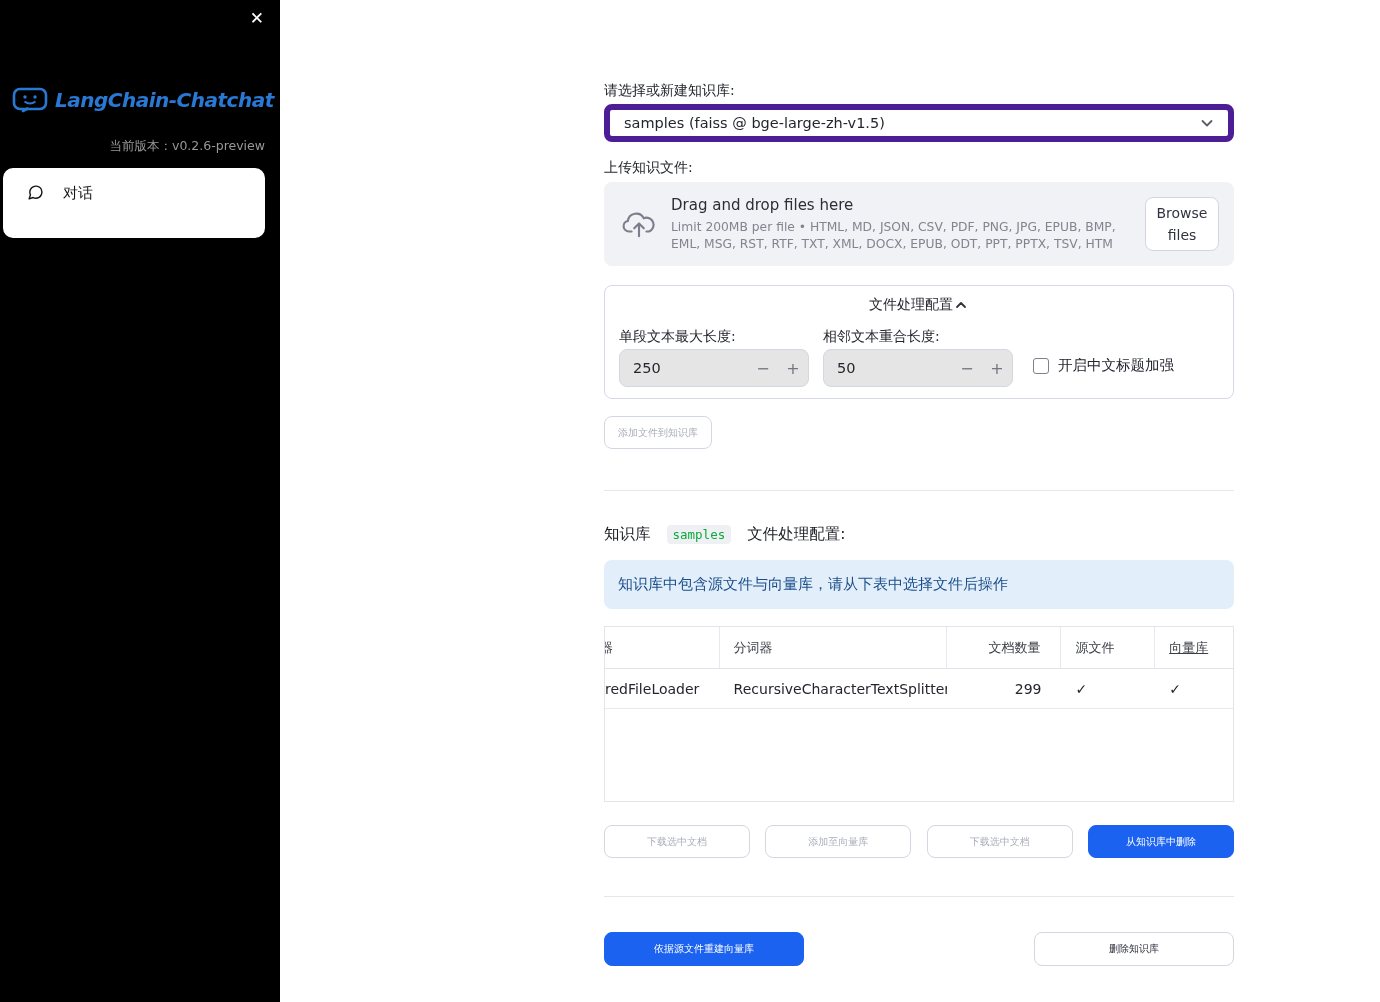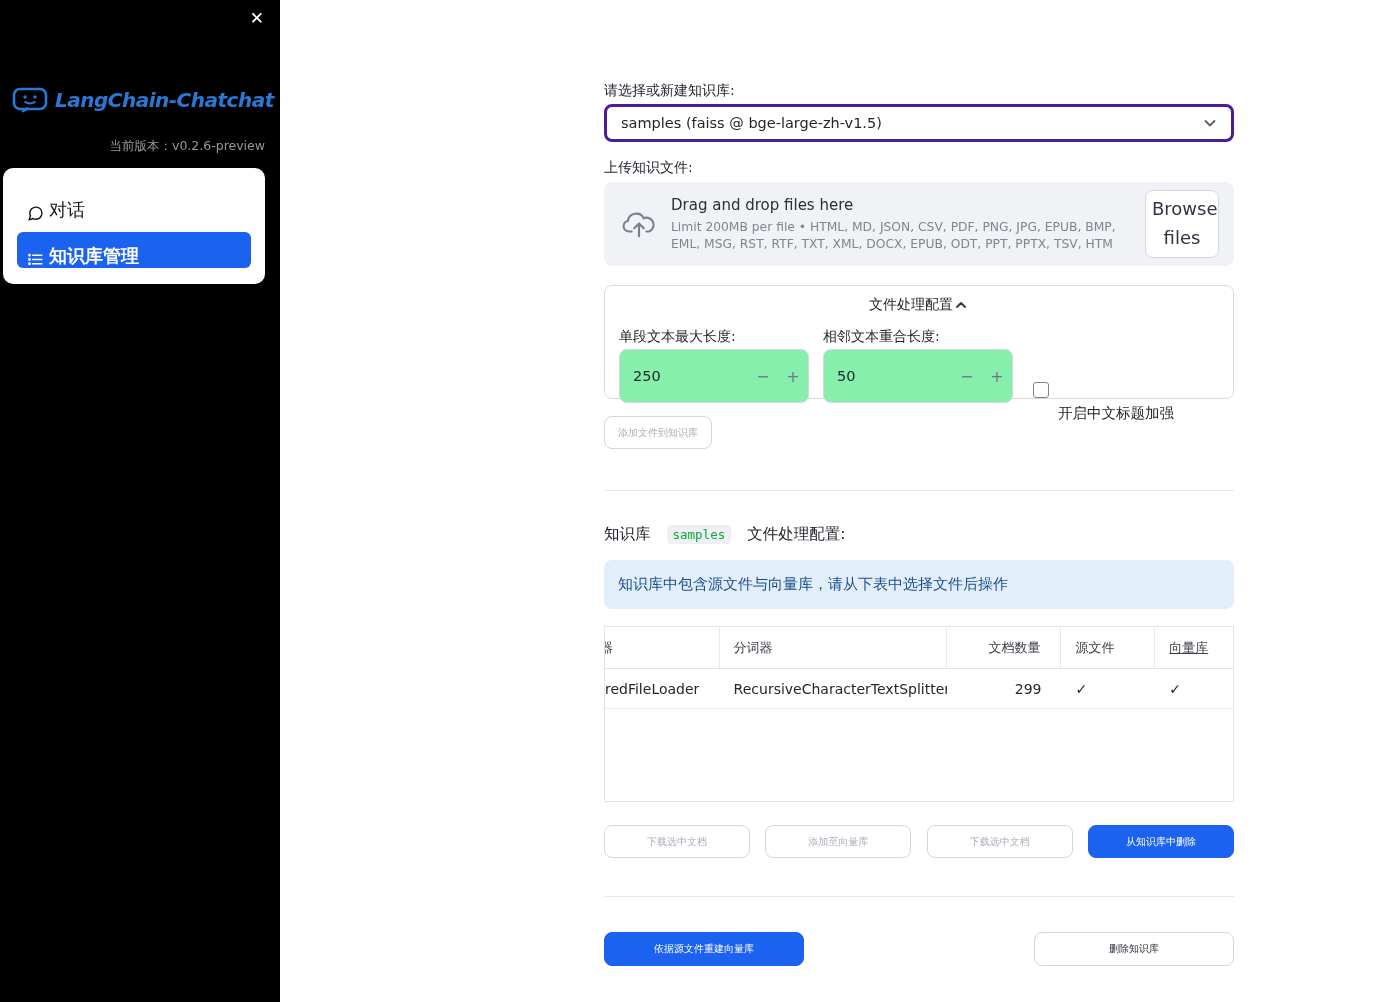--- a/index.html
+++ b/index.html
@@ -59,7 +59,7 @@
 
   .selectbox {
     position: absolute; top: 104px; left: 0; width: 630px; height: 38px;
-    background: #fff; border: 3px solid #4c1d95; border-radius: 8px;
+    background: #fff; border: 6px solid #4c1d95; border-radius: 8px;
     display: flex; align-items: center; padding: 0 12px 0 14px; cursor: pointer;
   }
   .select-value { flex: 1; font-size: 14.5px; color: #24262e; }

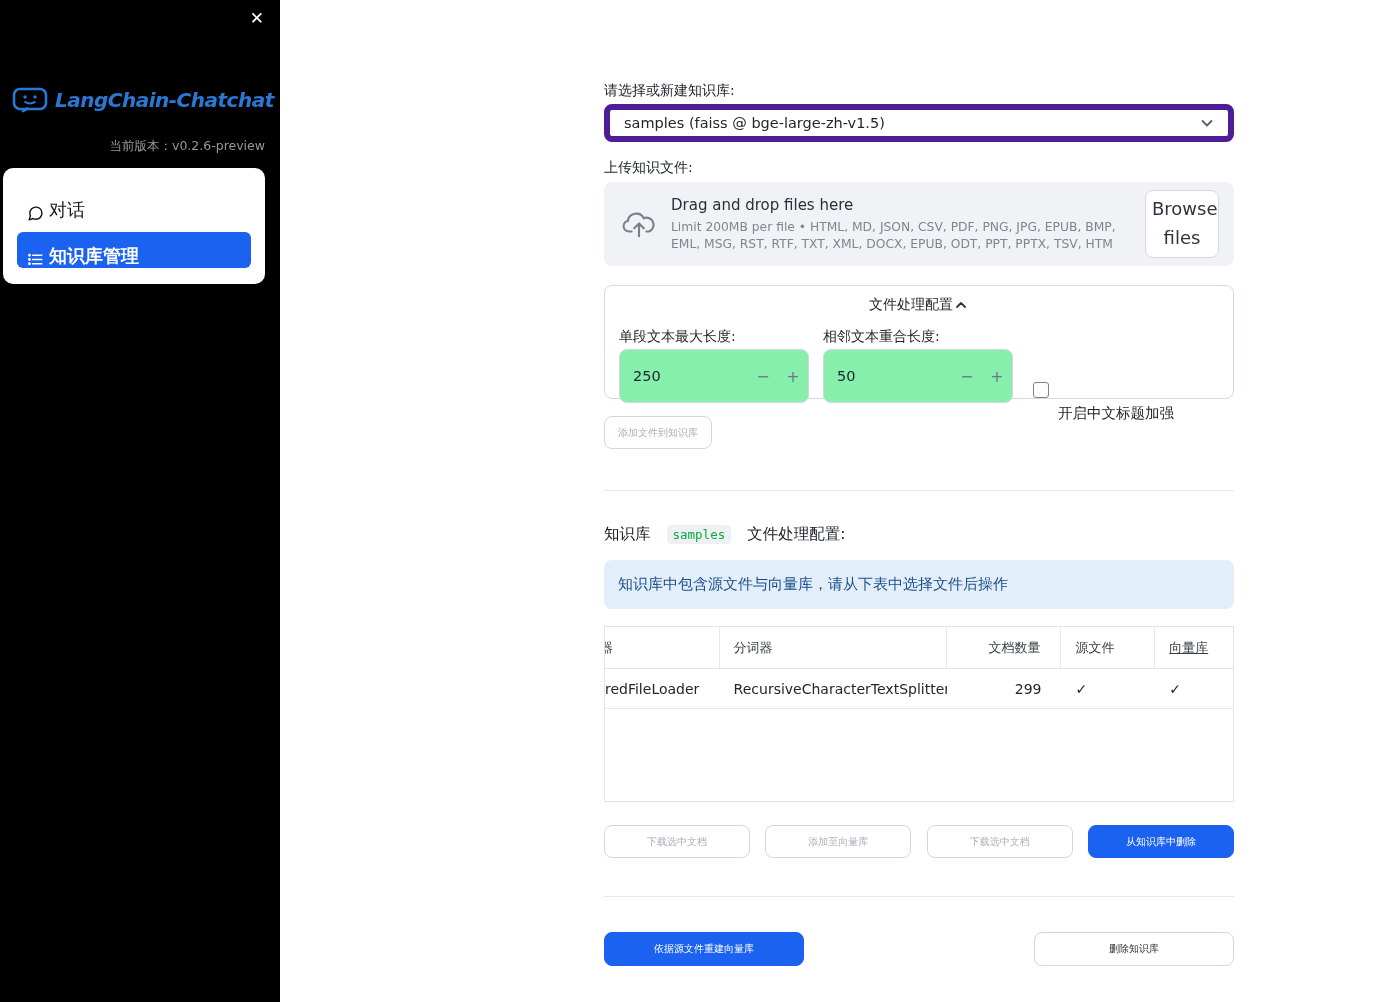--- a/index.html
+++ b/index.html
@@ -41,9 +41,9 @@
     padding: 16px 14px;
   }
   .menu-item {
-    display: flex; align-items: flex-end; gap: 5px;
+    display: flex; align-items: flex-start; gap: 19px;
     height: 38px; padding: 0 10px; border-radius: 6px;
-    font-size: 18px; color: #141414; cursor: pointer;
+    font-size: 15px; color: #141414; cursor: pointer;
   }
   .menu-item.active {
     margin-top: 10px; height: 36px;

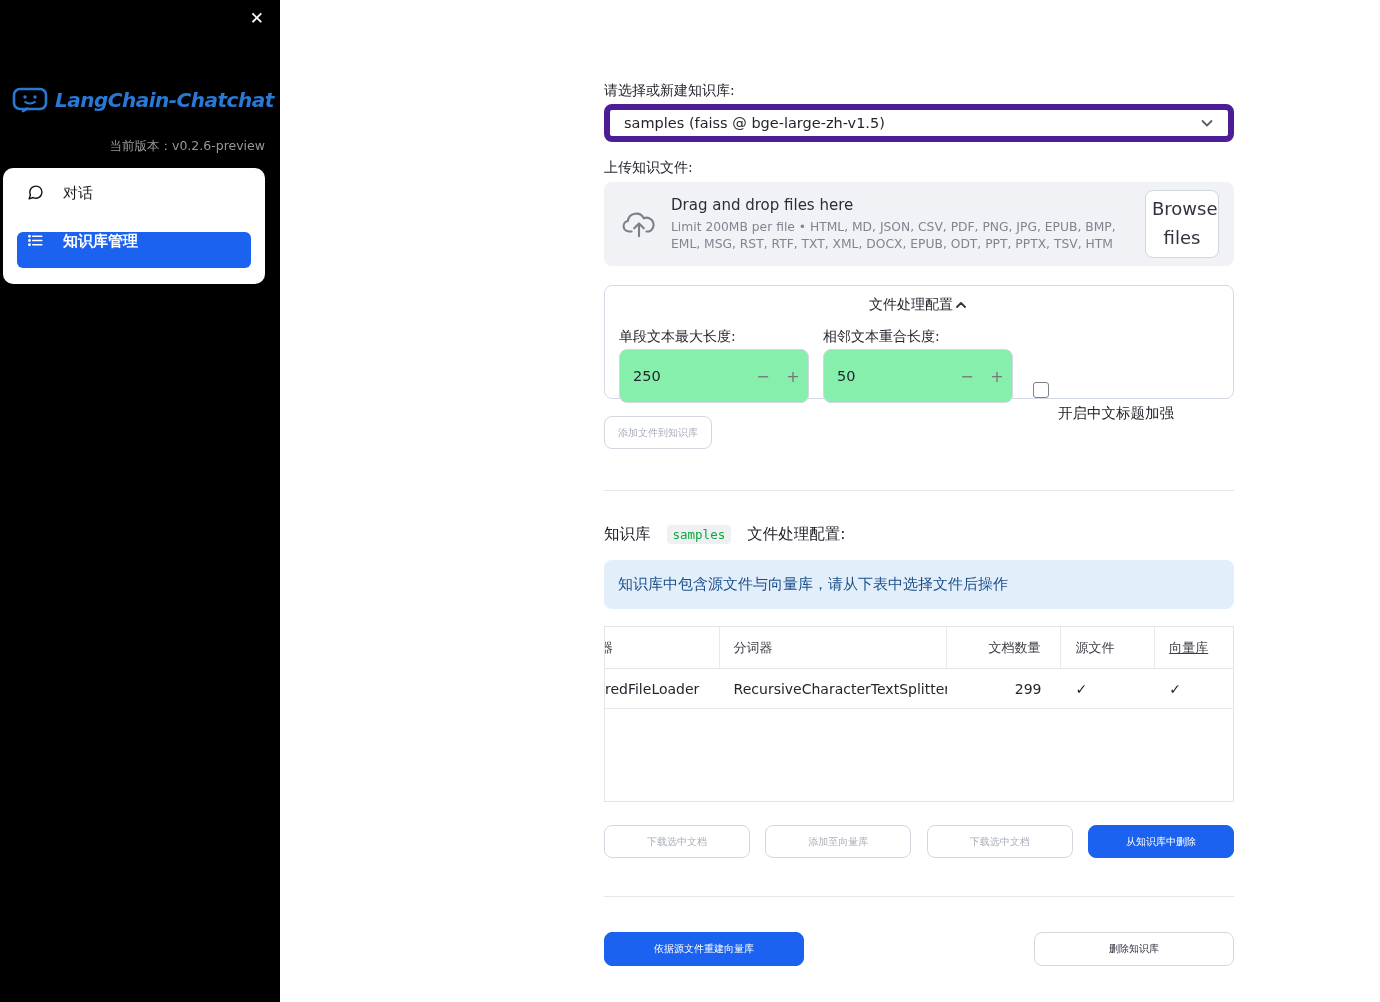--- a/index.html
+++ b/index.html
@@ -76,7 +76,7 @@
   .browse-btn {
     width: 74px; min-height: 52px; margin-left: auto;
     background: #fff; border: 1px solid #d2d6de; border-radius: 8px;
-    font-family: inherit; font-size: 18px; color: #31333f;
+    font-family: inherit; font-size: 14px; color: #31333f;
     line-height: 1.6; text-align: center; cursor: pointer; padding: 4px 6px;
   }
 

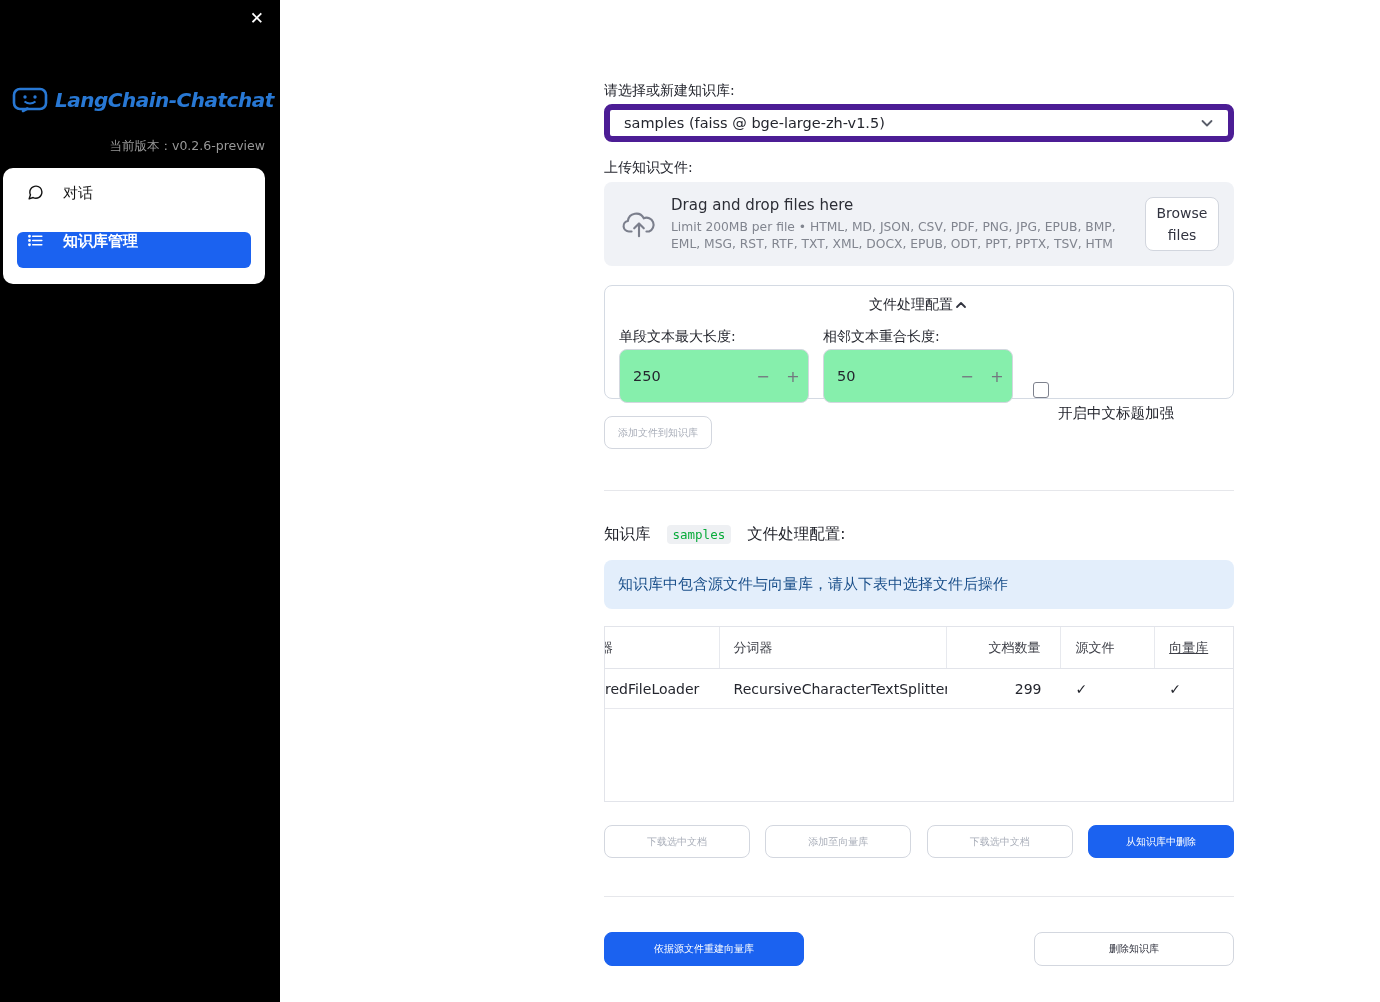--- a/index.html
+++ b/index.html
@@ -209,19 +209,6 @@
       </span>
       <span>对话</span>
     </div>
-    <div class="menu-item active">
-      <span class="mi-icon">
-        <svg width="17" height="17" viewBox="0 0 24 24" fill="none" stroke="#ffffff" stroke-width="2" stroke-linecap="round">
-          <line x1="8" y1="6" x2="21" y2="6"></line>
-            <line x1="8" y1="12" x2="21" y2="12"></line>
-            <line x1="8" y1="18" x2="21" y2="18"></line>
-          <circle cx="3.5" cy="6" r="1" fill="#fff"></circle>
-            <circle cx="3.5" cy="12" r="1" fill="#fff"></circle>
-            <circle cx="3.5" cy="18" r="1" fill="#fff"></circle>
-        </svg>
-      </span>
-      <span>知识库管理</span>
-    </div>
   </div>
 </div>
 

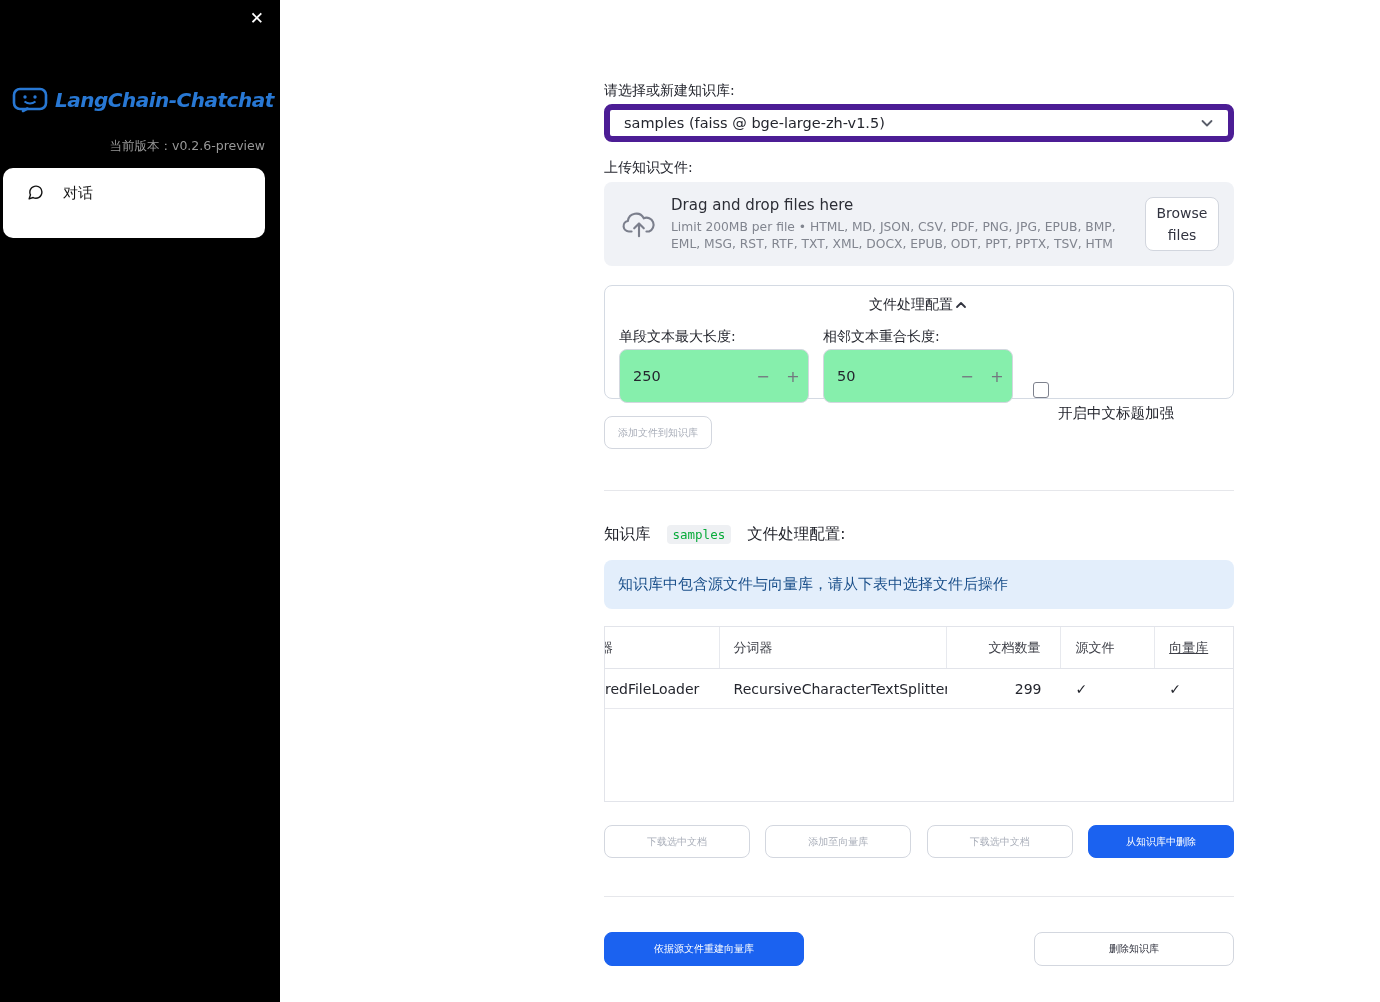--- a/index.html
+++ b/index.html
@@ -92,8 +92,8 @@
   .lbl-chunk { left: 14px; }
   .lbl-overlap { left: 218px; }
   .num-input {
-    position: absolute; top: 63px; width: 190px; height: 54px;
-    border: 1px solid #d3d7df; border-radius: 8px; background: #86efac;
+    position: absolute; top: 63px; width: 190px; height: 38px;
+    border: 1px solid #d3d7df; border-radius: 8px; background: #e5e5e5;
     display: flex; align-items: center; padding-left: 13px;
   }
   .ni-chunk { left: 14px; }

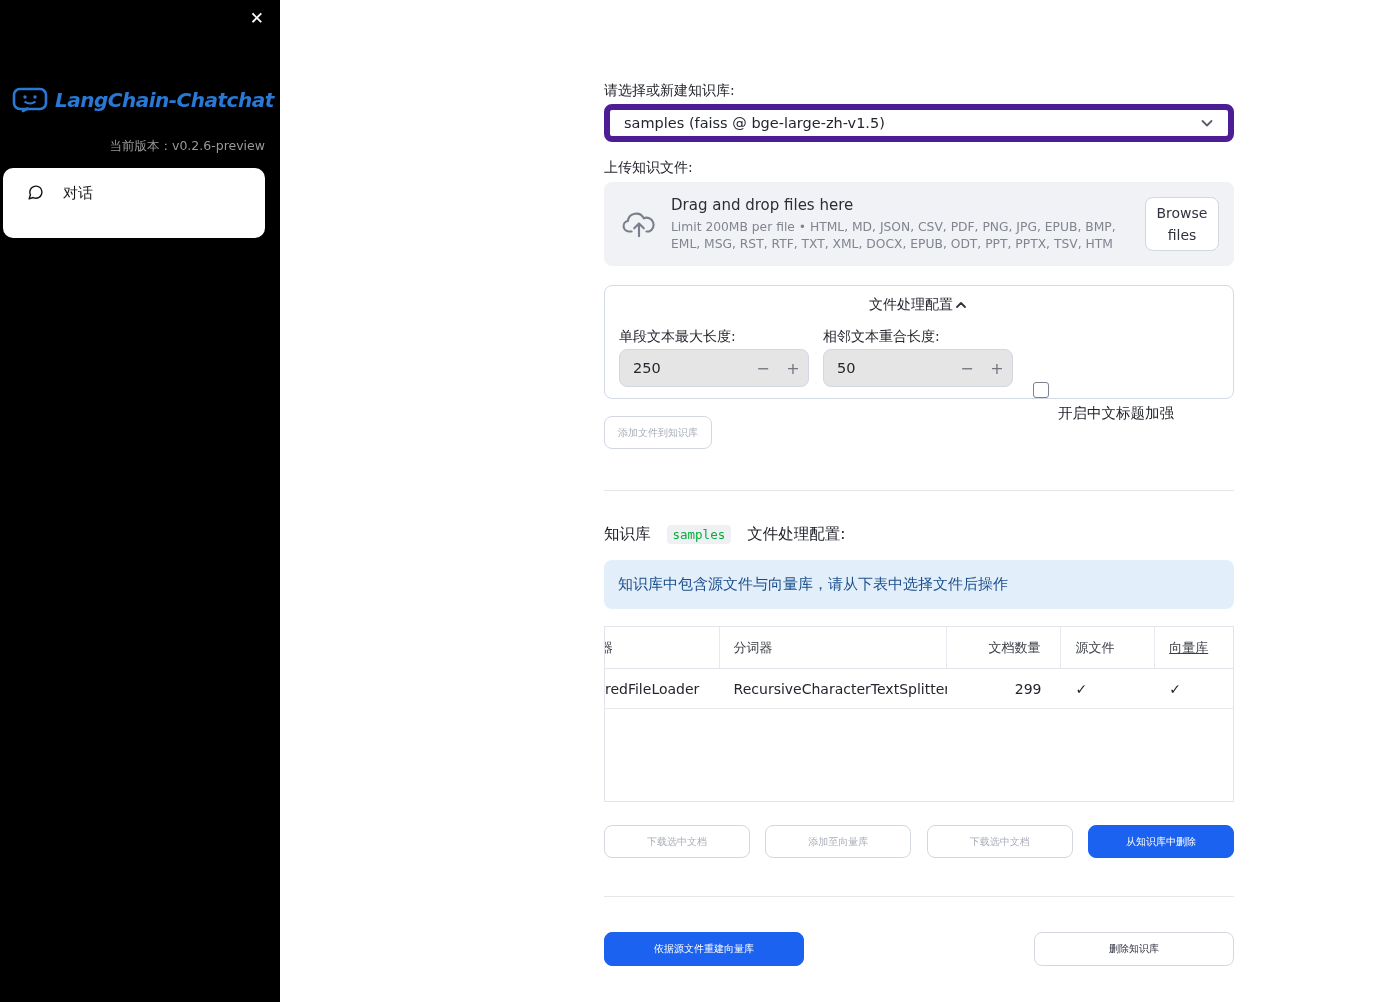--- a/index.html
+++ b/index.html
@@ -111,7 +111,7 @@
     width: 16px; height: 16px; border: 1.5px solid #7d818d; border-radius: 3px;
     background: #fff; display: inline-block;
   }
-  .cb-label { font-size: 14.5px; color: #24262e; margin-left: 9px; margin-top: 48px; }
+  .cb-label { font-size: 14.5px; color: #24262e; margin-left: 9px; }
 
   .btn {
     font-family: inherit; font-size: 10px; border-radius: 8px;

